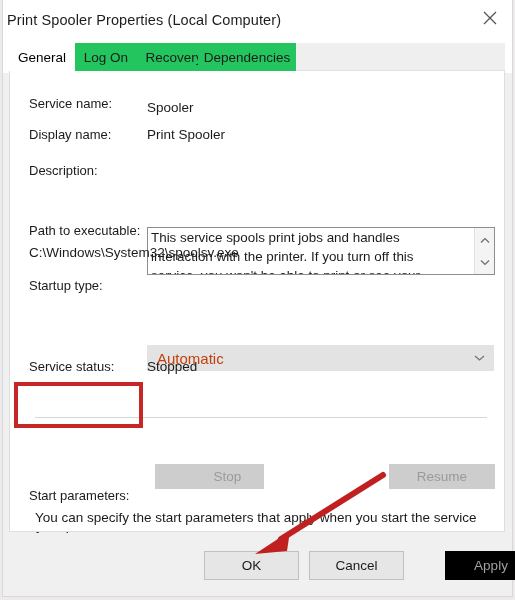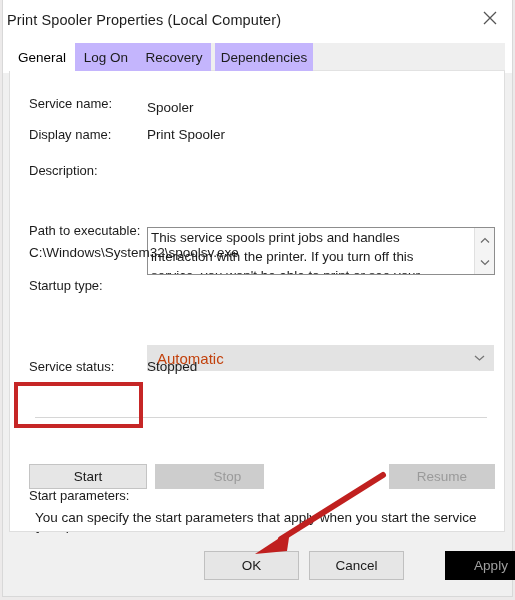--- a/index.html
+++ b/index.html
@@ -97,7 +97,7 @@
     color: #1c1c1c;
     cursor: default;
     box-sizing: border-box;
-    background: #c4b5fd;
+    background: #22c55e;
   }
   .tab.active {
     background: #ffffff;

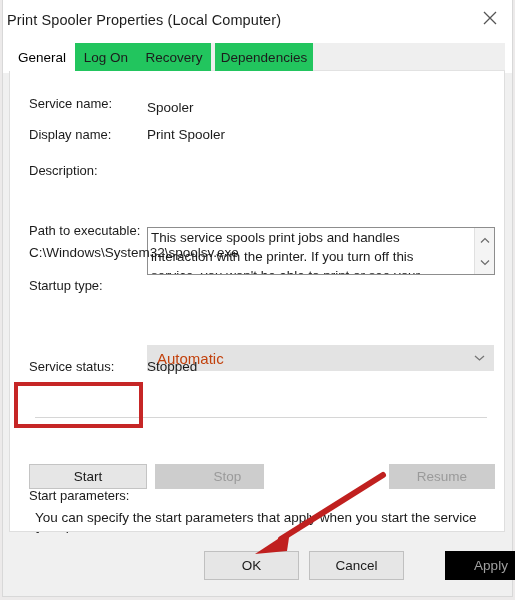--- a/index.html
+++ b/index.html
@@ -342,7 +342,7 @@
       <div class="tab" style="left:134px; width:74px;">
         <span>Recovery</span>
       </div>
-      <div class="tab" style="left:212px; width:98px;">
+      <div class="tab" style="left:195px; width:98px;">
         <span>Dependencies</span>
       </div>
     </div>

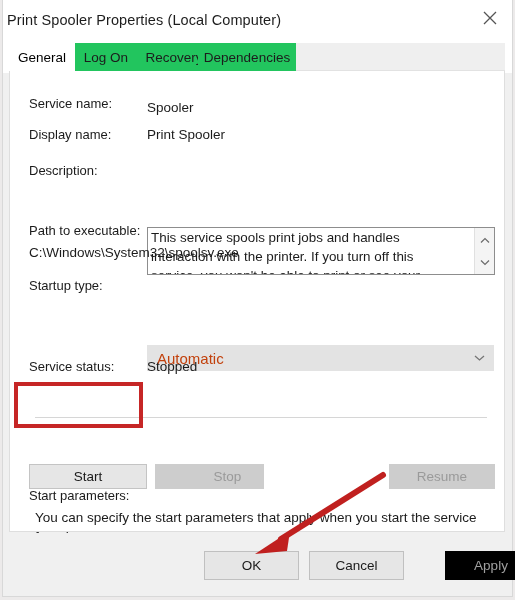--- a/index.html
+++ b/index.html
@@ -391,9 +391,6 @@
       <div class="lbl" style="left:19px; top:288px;">Service status:</div>
       <div class="val" style="left:137px; top:288px;">Stopped</div>
 
-      <div class="ctrl-btn enabled" style="left:19px; width:118px;">
-        <span>Start</span>
-      </div>
       <div class="ctrl-btn disabled" style="left:145px; width:109px;padding-left:36px;">
         <span>Stop</span>
       </div>

